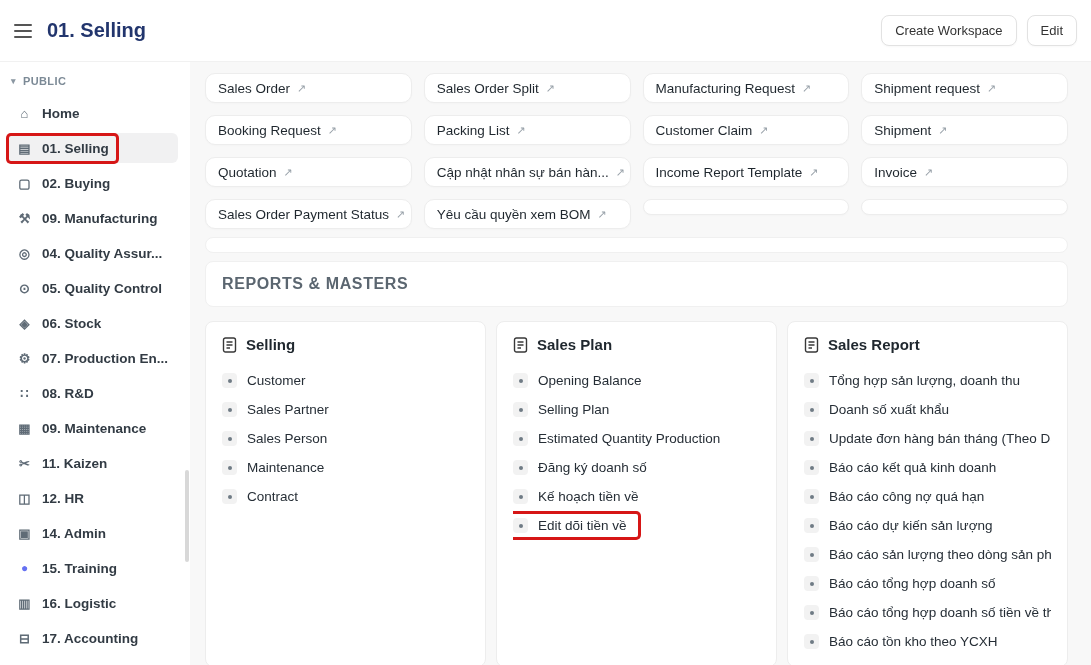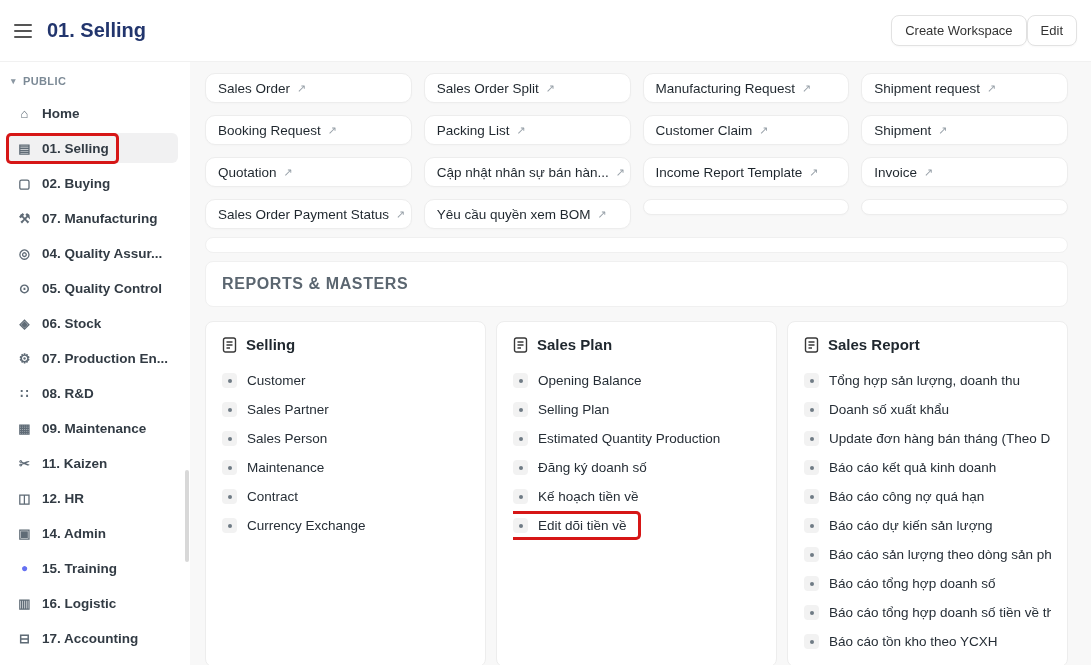--- a/index.html
+++ b/index.html
@@ -20,7 +20,7 @@
   .hamburger { width: 18px; height: 14px; display: flex; flex-direction: column; justify-content: space-between; cursor: pointer; }
   .hamburger span { display: block; height: 2px; border-radius: 1px; background: #555; }
   .page-title { margin-left: 15px; font-size: 20px; font-weight: bold; color: #22356d; }
-  .header-actions { margin-left: auto; display: flex; }
+  .header-actions { margin-left: auto; display: flex; gap: 10px; }
   .btn {
     background: #fff; border: 1px solid #e2e2e2; border-radius: 8px;
     padding: 7px 13px; font-size: 13px; font-weight: 500; color: #333;

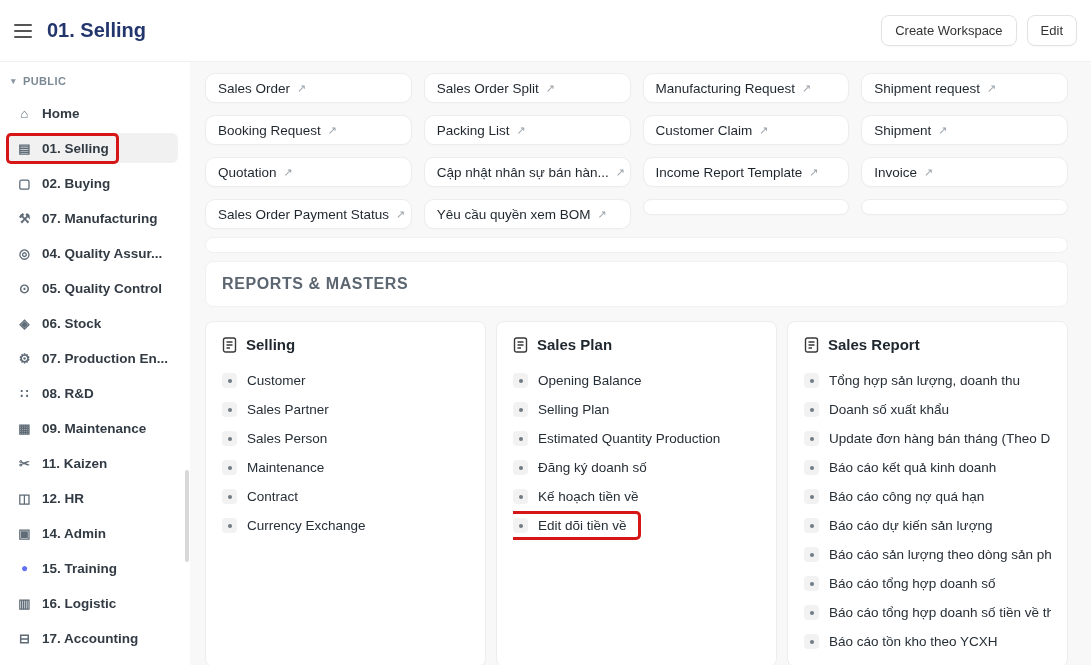--- a/index.html
+++ b/index.html
@@ -139,7 +139,7 @@
   </div>
   <div class="nav-item">
     <span class="nav-icon">⚒</span>
-    <span>07. Manufacturing</span>
+    <span>09. Manufacturing</span>
   </div>
   <div class="nav-item">
     <span class="nav-icon">◎</span>

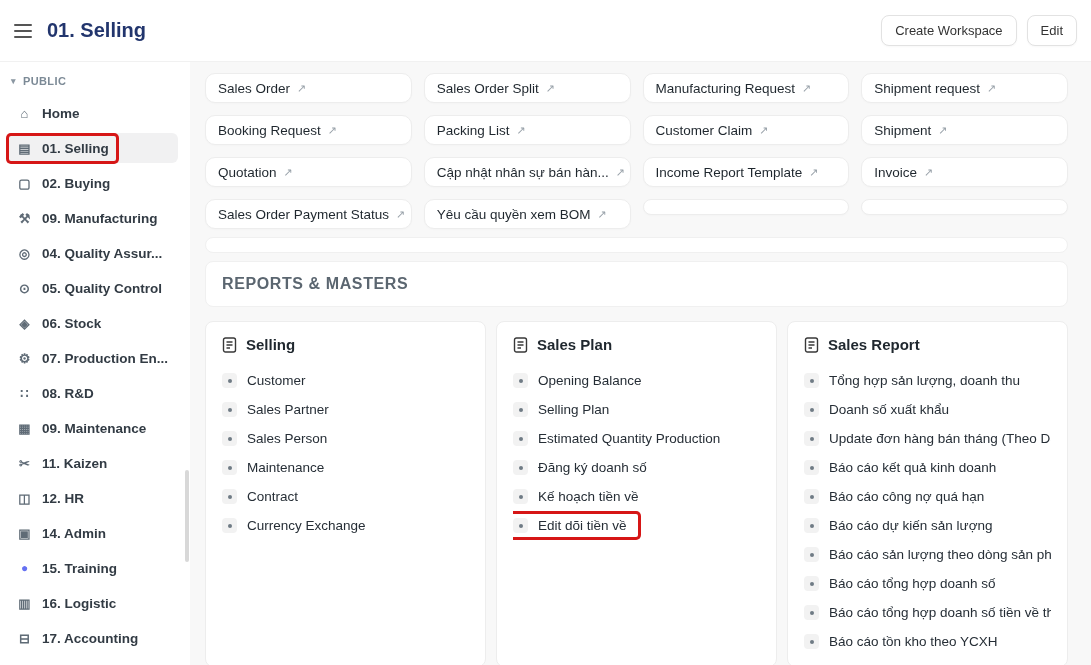--- a/index.html
+++ b/index.html
@@ -308,12 +308,6 @@
               <span>Contract</span>
             </span>
           </li>
-        <li class="link-item">
-            <span class="li-inner">
-              <span class="bullet"></span>
-              <span>Currency Exchange</span>
-            </span>
-          </li>
       </ul>
     </div>
 

